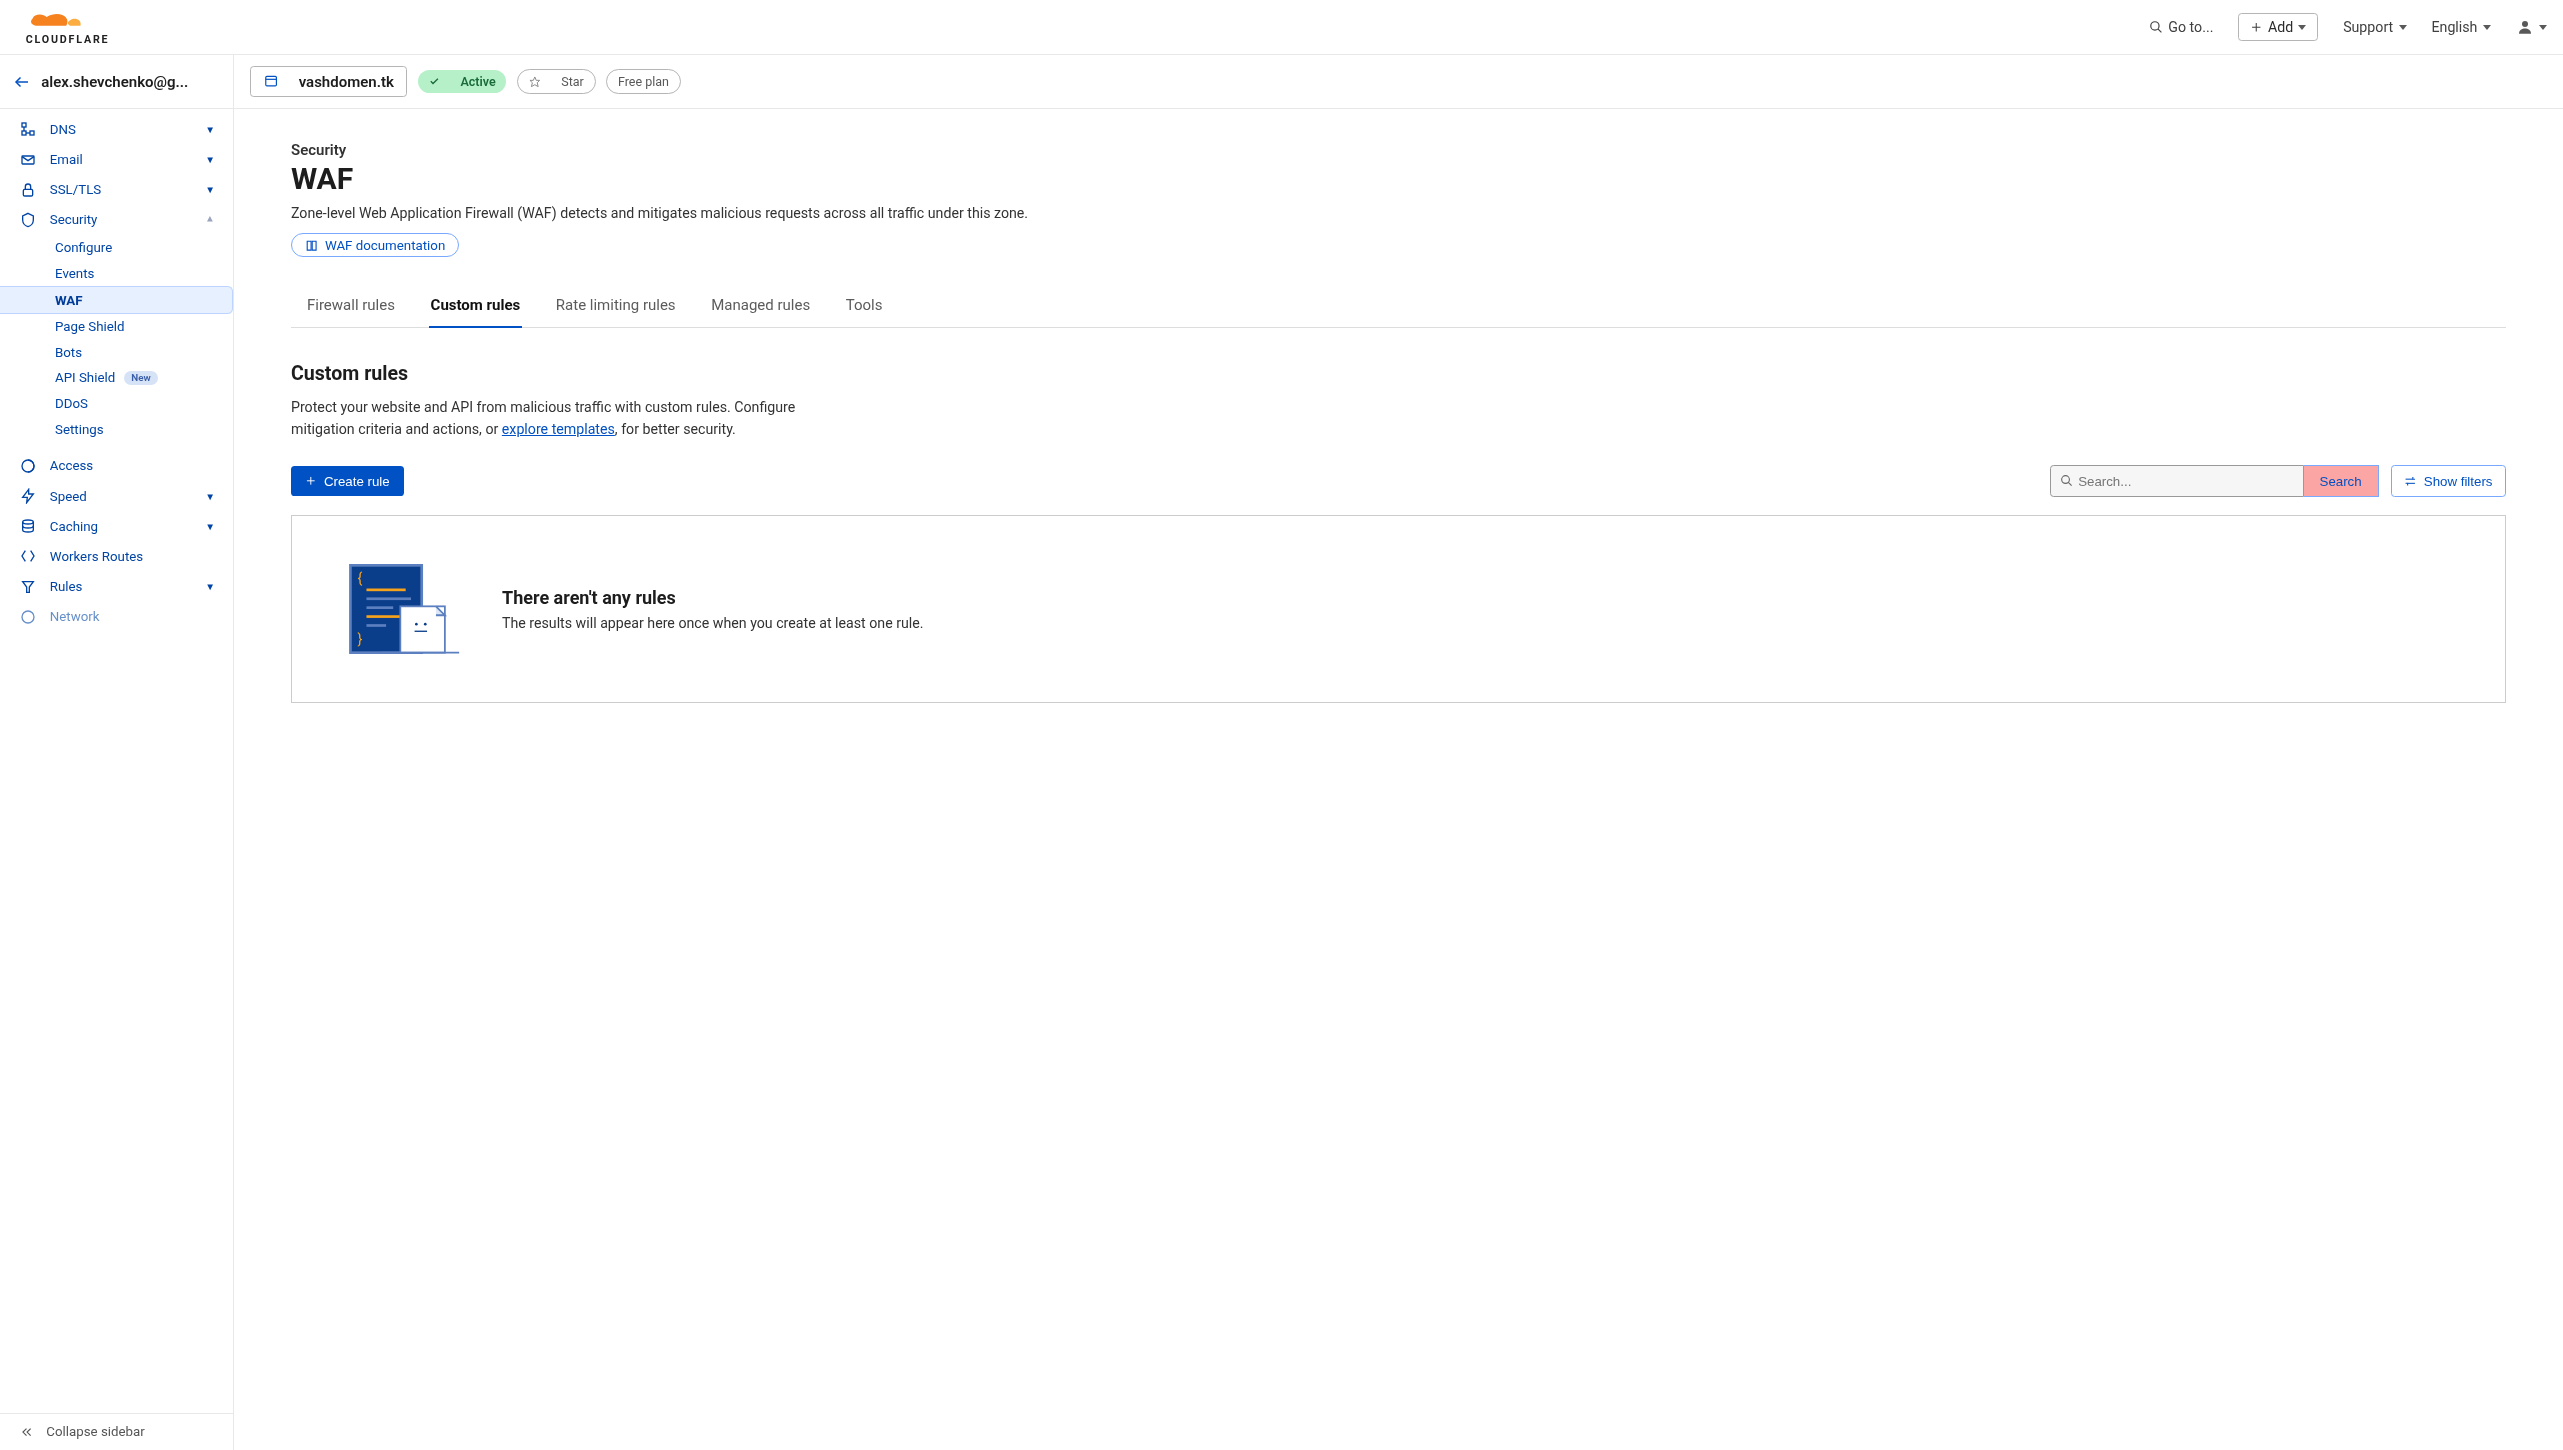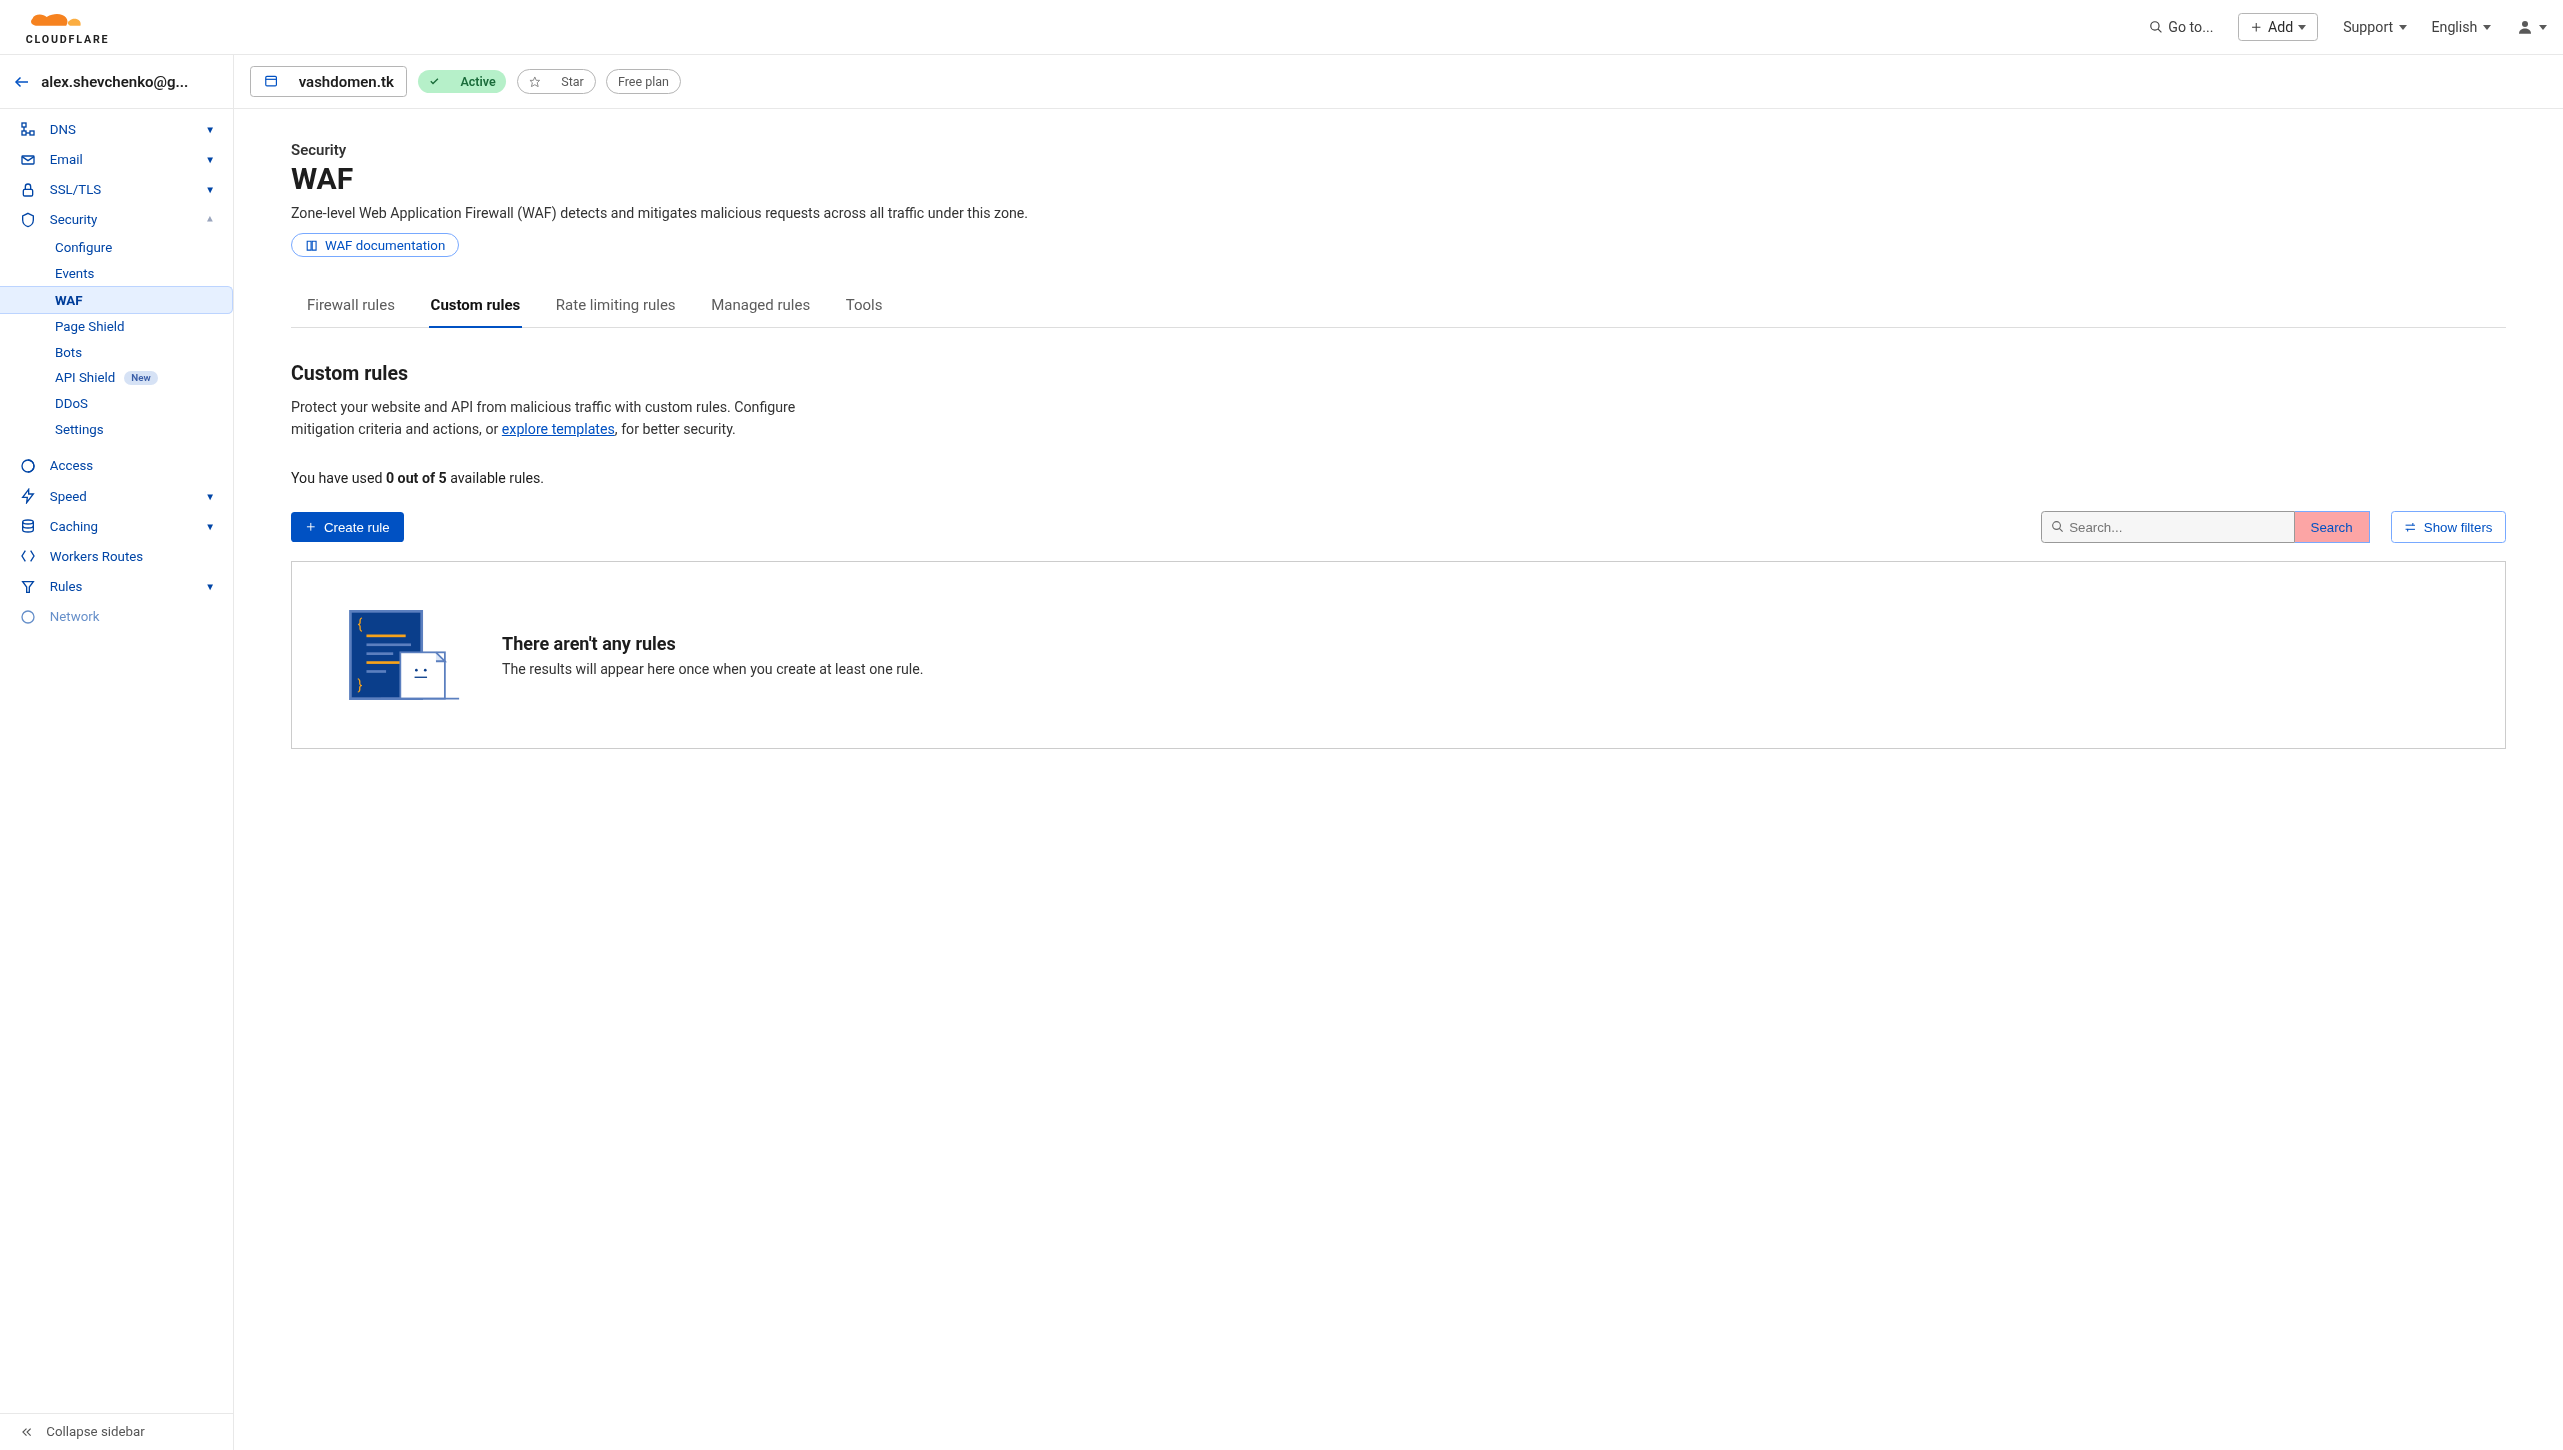--- a/index.html
+++ b/index.html
@@ -345,9 +345,6 @@
       <span>Protect your website and API from malicious traffic with custom rules. Configure mitigation criteria and actions, or </span><a>explore templates</a><span>, for better security.</span>
     </p>
 
-    <p class="usage">
-      <span>You have used </span><b>0 out of 5</b><span> available rules.</span>
-    </p>
 
     <div class="toolbar-row">
       <button class="create-btn">

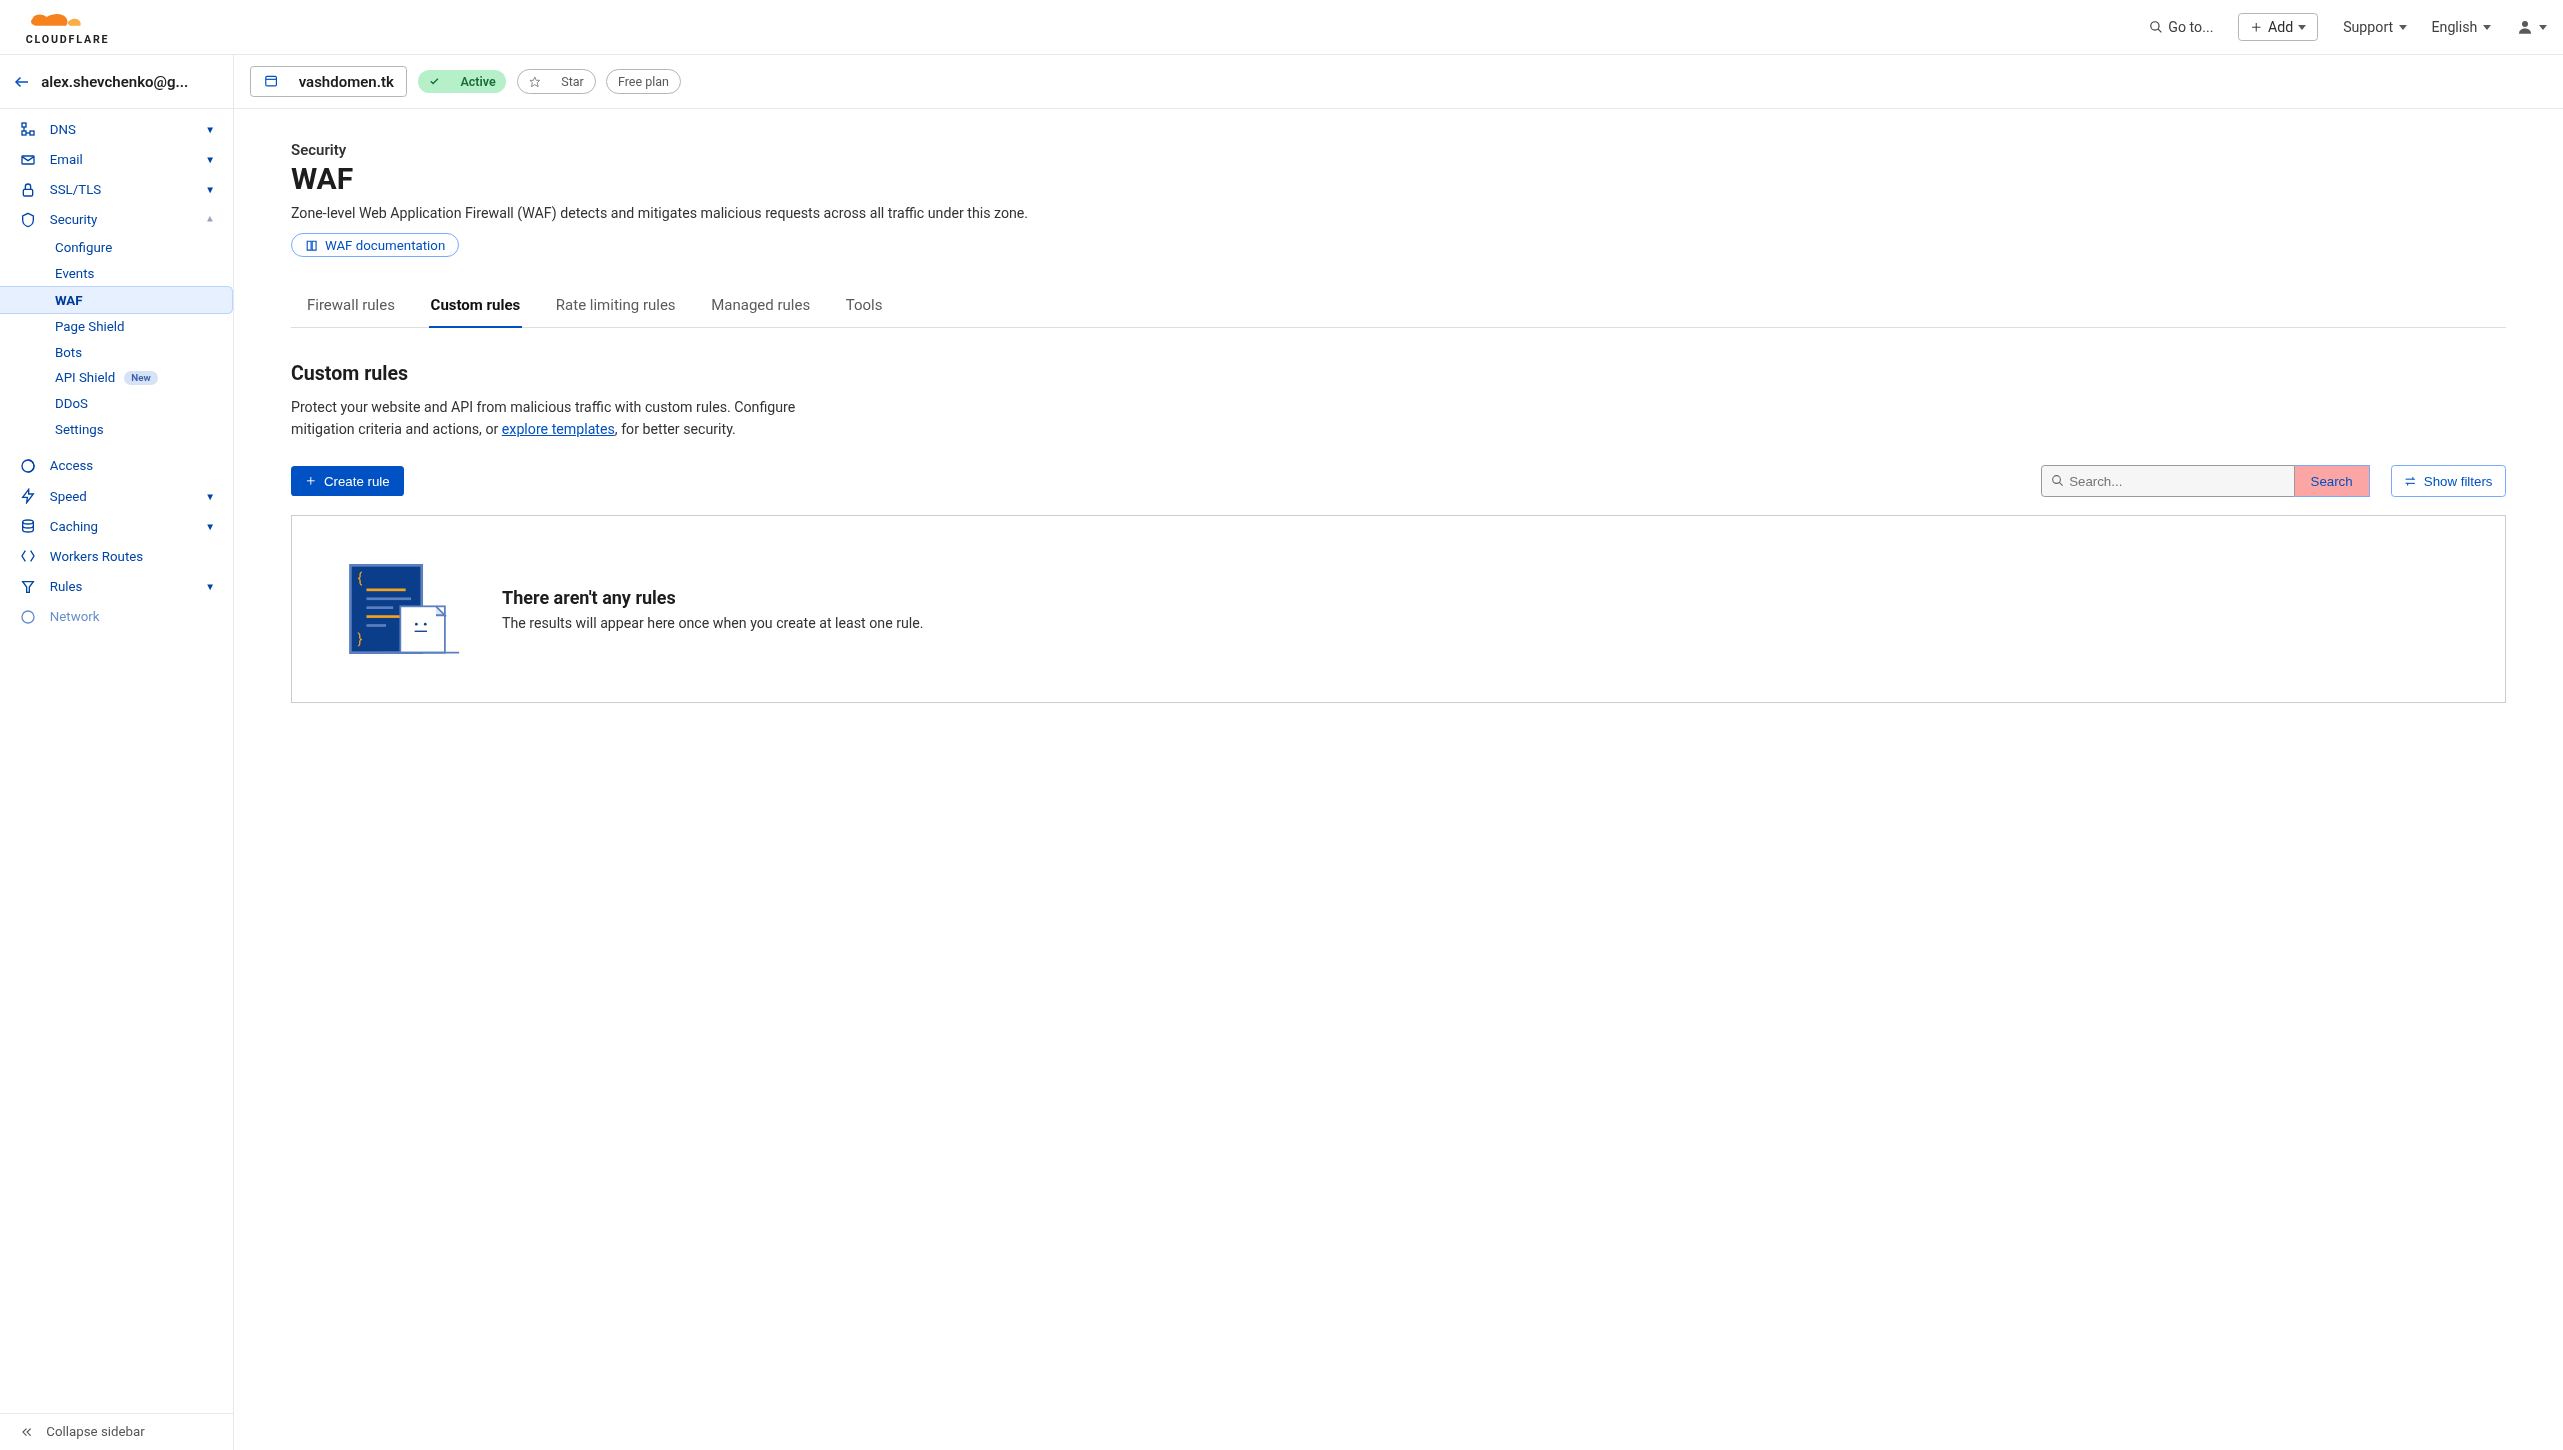--- a/index.html
+++ b/index.html
@@ -94,7 +94,7 @@
   }
   .search-box input { flex:1; border:none; background:transparent; outline:none; font-size:13.3px; color:#555; }
   .search-btn { border:0.9px solid #78a9ff; color:#0051c3; background:#fca5a5; padding:0 16px; height:32px; border-left:none; font-size:13.3px; cursor:pointer; }
-  .filters-btn { border:0.9px solid #78a9ff; color:#0051c3; background:#fff; padding:0 12.5px; height:32px; margin-left:21px; border-radius:3.6px; font-size:13.3px; display:flex; align-items:center; gap:7.1px; cursor:pointer; }
+  .filters-btn { border:0.9px solid #78a9ff; color:#0051c3; background:#fff; padding:0 12.5px; height:32px; margin-left:12px; border-radius:3.6px; font-size:13.3px; display:flex; align-items:center; gap:7.1px; cursor:pointer; }
 
   .empty-card { border:0.9px solid #ccc; margin-top:18px; padding:44px 53px; display:flex; align-items:center; gap:41px; }
   .empty-title { font-size:18px; font-weight:700; }

